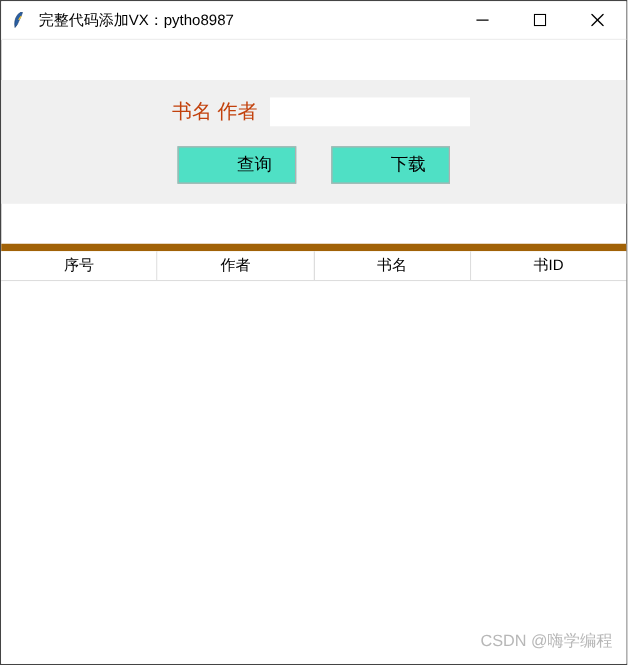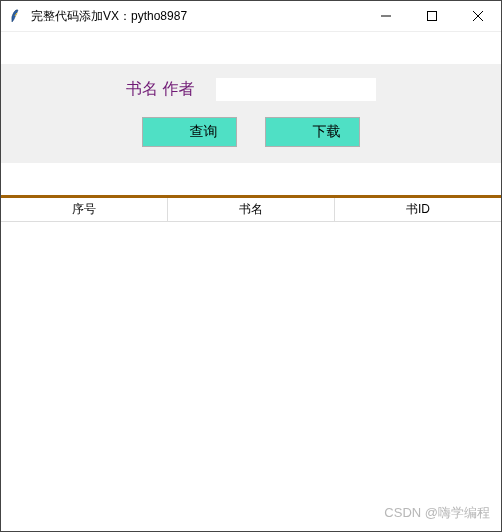--- a/index.html
+++ b/index.html
@@ -68,10 +68,10 @@
     }
     .form-label {
       font-size: 16px;
-      color: #701a75;
+      color: #c2410c;
       margin-right: 10px;
       min-width: 80px;
-      text-align: left;
+      text-align: right;
     }
     .form-input {
       width: 160px;

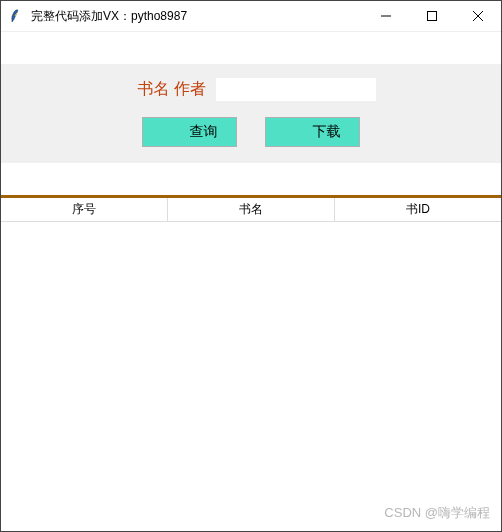--- a/index.html
+++ b/index.html
@@ -100,7 +100,7 @@
     }
     .table-area {
       flex: 1;
-      border-top: 3px solid #a16207;
+      border-top: 6px solid #a16207;
       background: #fff;
       display: flex;
       flex-direction: column;

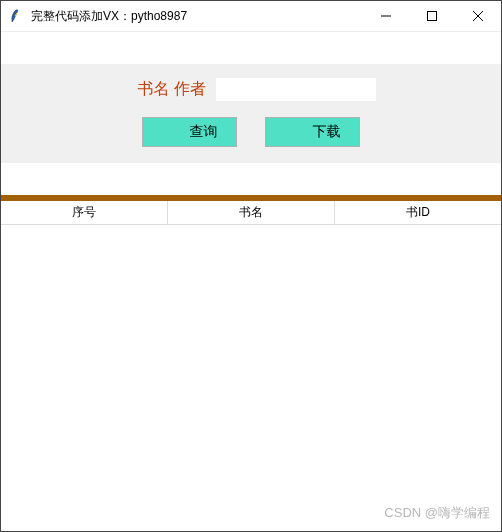--- a/index.html
+++ b/index.html
@@ -180,6 +180,7 @@
   <div class="table-area">
     <div class="table-header">
       <div class="table-header-cell">序号</div>
+      <div class="table-header-cell">作者</div>
       <div class="table-header-cell">书名</div>
       <div class="table-header-cell">书ID</div>
     </div>

